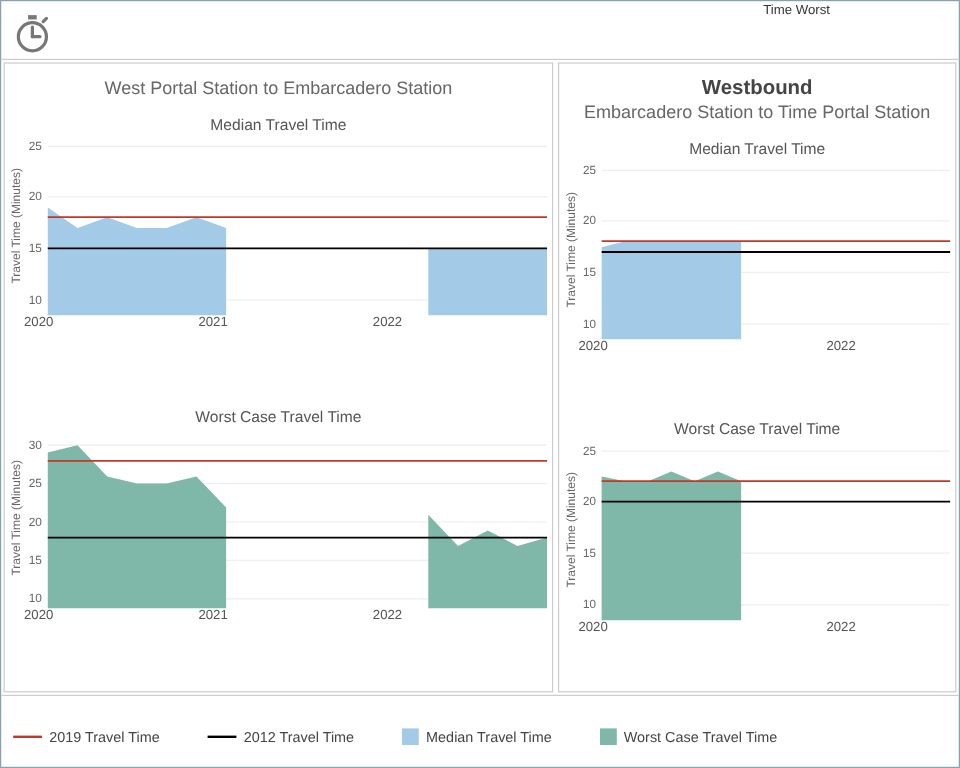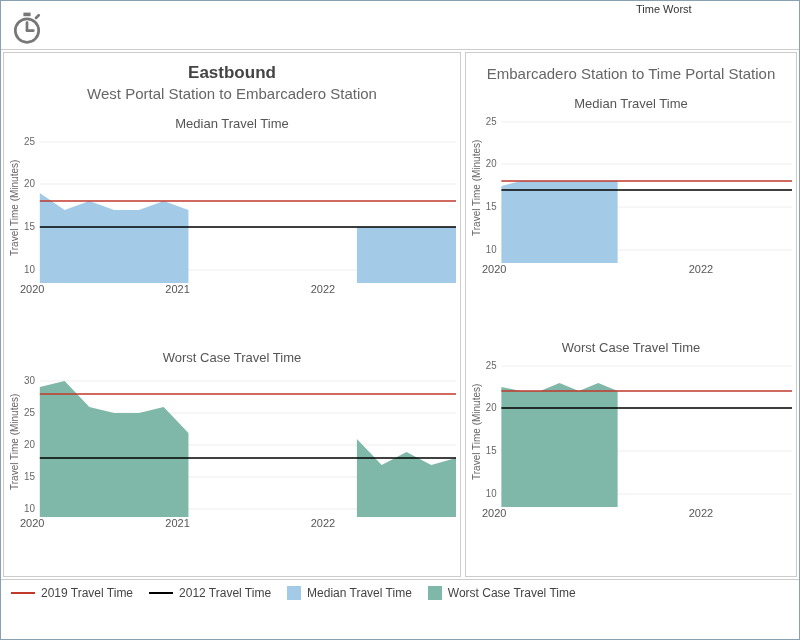--- a/index.html
+++ b/index.html
@@ -147,7 +147,6 @@
 
   <div class="panel panel-left">
     <div class="panel-head">
-      <div class="dir">Eastbound</div>
       <div class="route">West Portal Station to Embarcadero Station</div>
     </div>
 

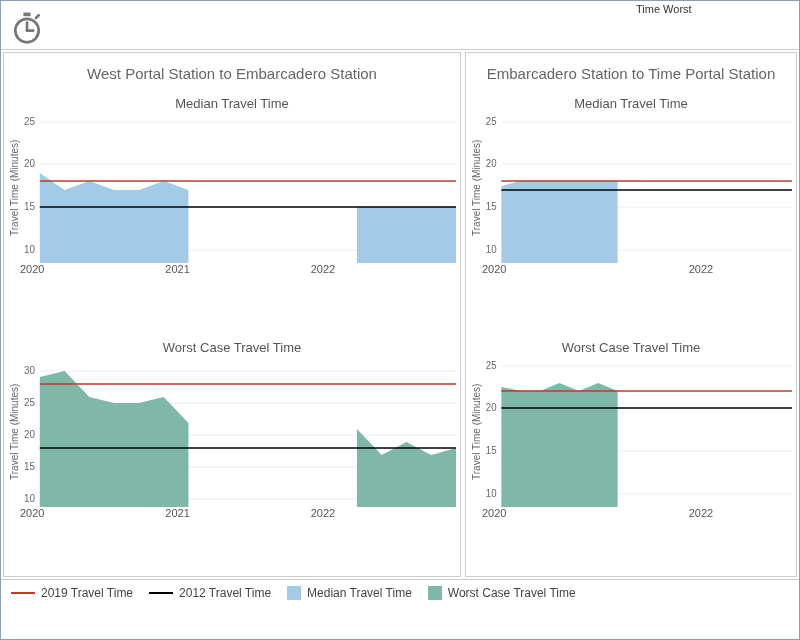--- a/index.html
+++ b/index.html
@@ -218,6 +218,7 @@
 
   <div class="panel panel-right">
     <div class="panel-head">
+      <div class="dir">Westbound</div>
       <div class="route">Embarcadero Station to Time Portal Station</div>
     </div>
 

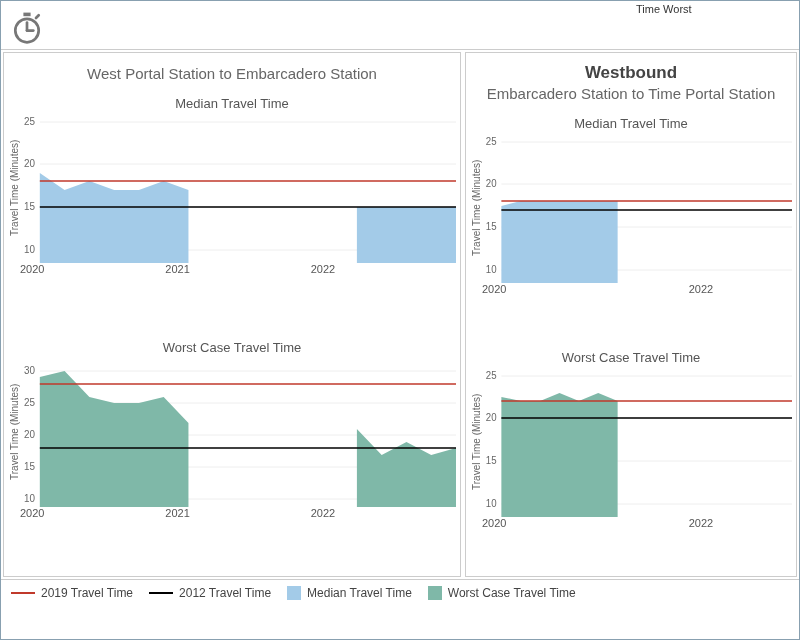--- a/index.html
+++ b/index.html
@@ -109,14 +109,14 @@
   .x-ticks span { flex:1; }
   .legend {
     display: flex;
-    align-items: flex-start;
+    align-items: flex-end;
     padding: 6px 10px 0 10px;
     font-size: 12px;
     color: #444;
     border-top: 1px solid #ccc;
     height: 42px;
     overflow: hidden;
-    gap: 16px;
+    gap: 40px;
   }
   .legend .item { display:flex; align-items:center; gap:6px; white-space: nowrap; }
   .swatch-line-red { width: 24px; height: 2px; background: #c0392b; }

